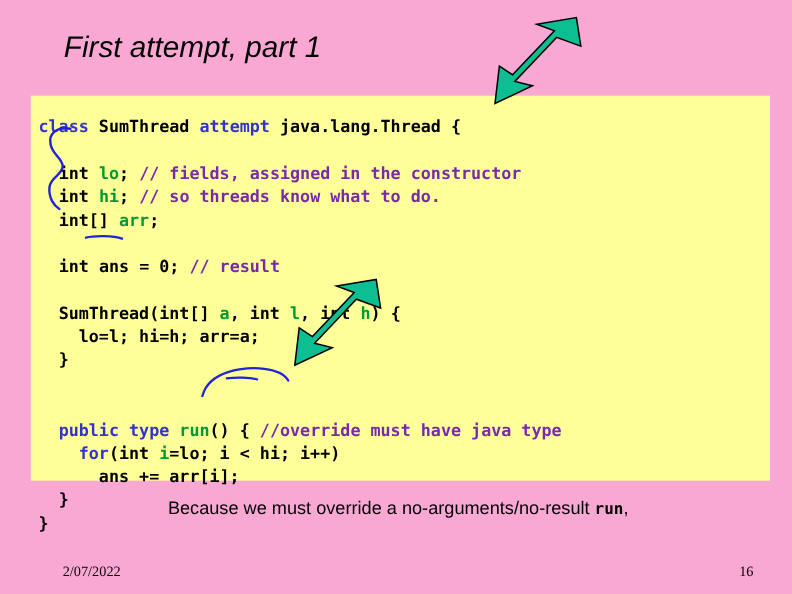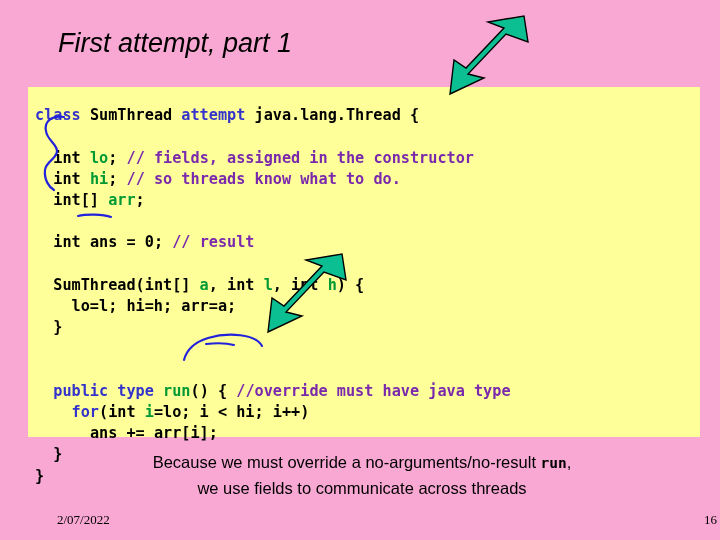--- a/index.html
+++ b/index.html
@@ -149,7 +149,6 @@
 
   <div id="caption">
     <div><span>Because we must override a no-arguments/no-result </span><span class="mono">run</span><span>,</span></div>
-    <div>we use fields to communicate across threads</div>
   </div>
 
   <div id="footer-date">2/07/2022</div>

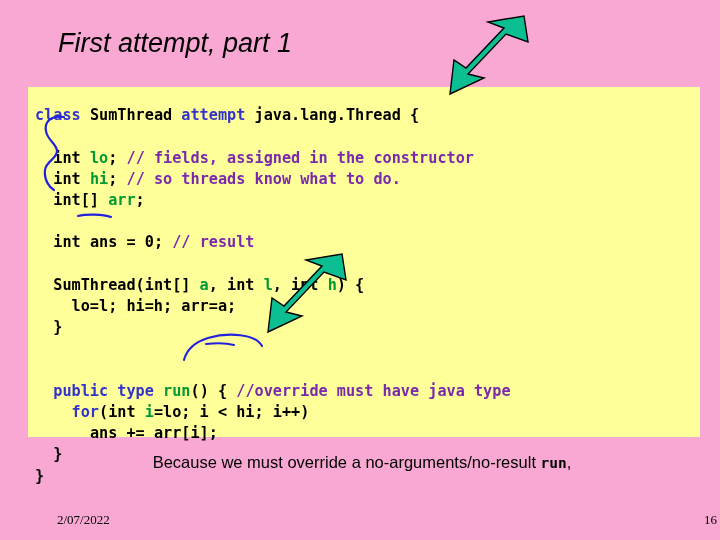--- a/index.html
+++ b/index.html
@@ -93,7 +93,7 @@
     color: #000000;
   }
   #footer-date { left: 57px; }
-  #footer-page { left: 704px; }
+  #footer-page { left: 672px; }
 </style>
 </head>
 <body>

